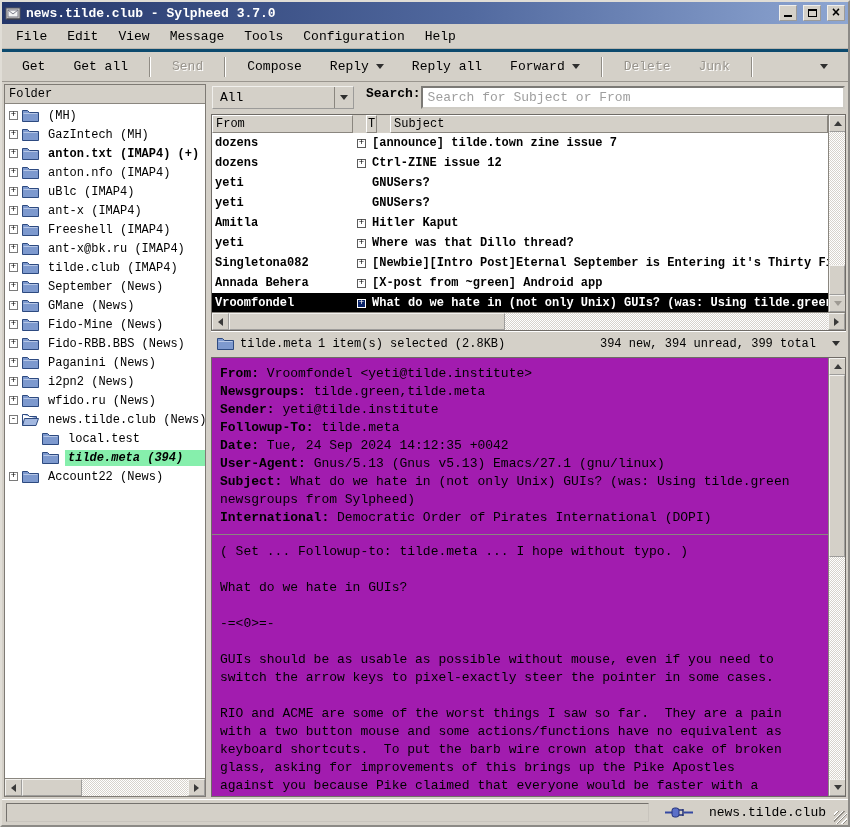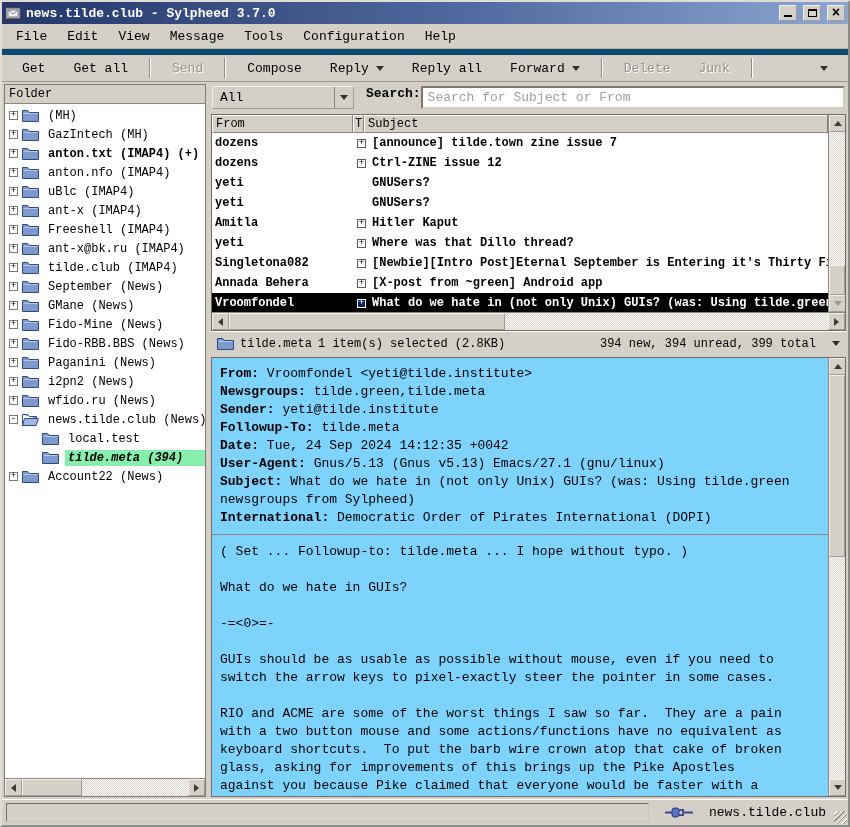--- a/index.html
+++ b/index.html
@@ -31,7 +31,7 @@
   .menu-item{ font-size:13px; padding:3px 10px; color:#000; white-space:nowrap; }
   
   .toolbar{ height:33px; flex:0 0 33px; display:flex; align-items:center;
-    background:#d4d0c8; border-top:6px solid #0c4a6e; border-bottom:1px solid #9a968f;
+    background:#d4d0c8; border-top:3px solid #0c4a6e; border-bottom:1px solid #9a968f;
     padding:0 6px; }
   .tbtn{ font-size:13px; padding:5px 14px; display:flex; align-items:center; gap:7px;
     white-space:nowrap; color:#000; }

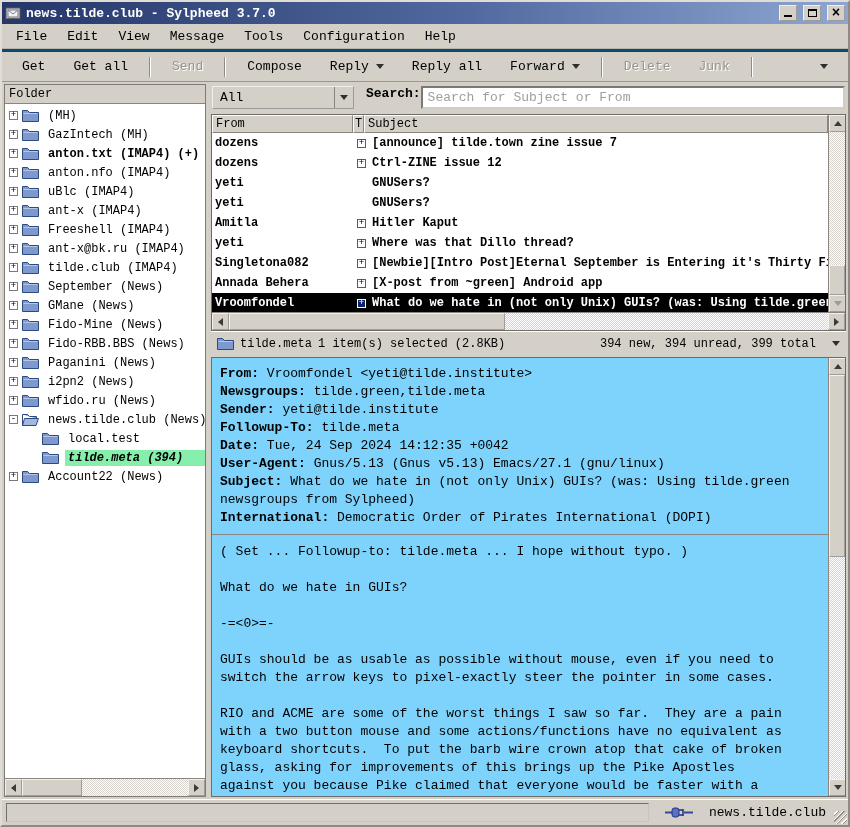--- a/index.html
+++ b/index.html
@@ -100,7 +100,7 @@
     background:#fff; overflow:hidden; }
   .list-main{ flex:1; display:flex; overflow:hidden; }
   .list-cols{ flex:1; display:flex; flex-direction:column; overflow:hidden; }
-  .list-header{ flex:0 0 18px; display:flex; background:#d4d0c8; font-size:12px; }
+  .list-header{ flex:0 0 18px; display:flex; background:#d4d0c8; font-size:12px;gap:13px; }
   .hcell{ border-right:1px solid #8a867f; border-bottom:1px solid #8a867f;
     border-top:1px solid #fff; border-left:1px solid #fff;
     padding:1px 3px; white-space:nowrap; overflow:hidden; color:#000; background:#d4d0c8; }

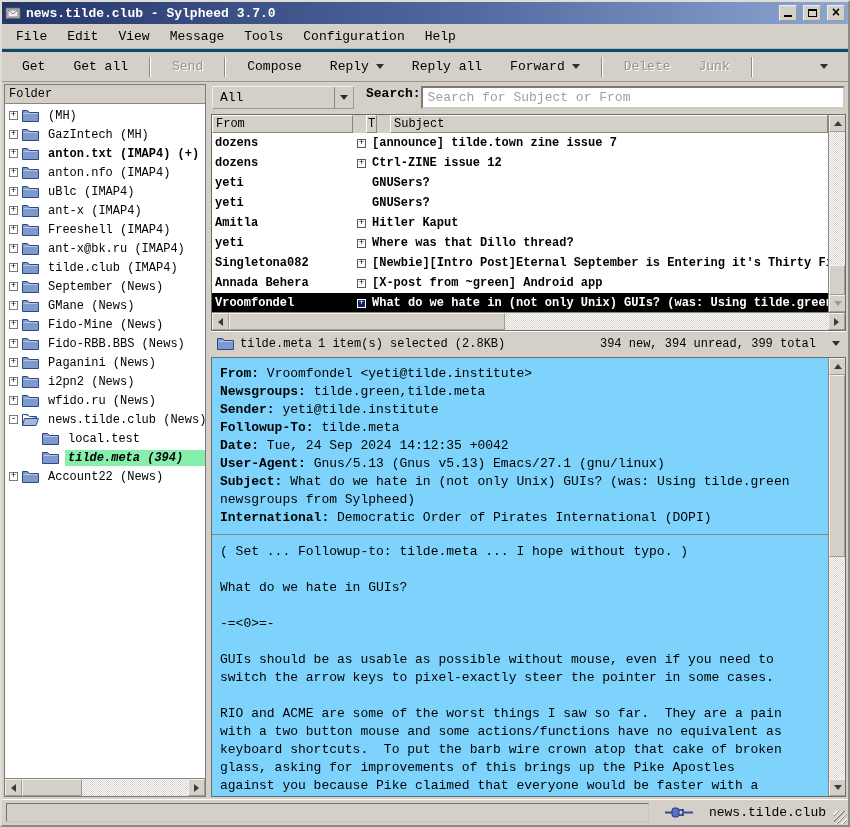--- a/index.html
+++ b/index.html
@@ -125,7 +125,7 @@
   .ls-right{ white-space:nowrap; }
   .ls-dd{ margin-left:10px; display:flex; align-items:center; }
   
-  .msgview{ flex:1; margin-top:2px; border:1px solid #6f6b66; background:#7dd3fc; position:relative;
+  .msgview{ flex:1; margin-top:2px; border:1px solid #6f6b66; background:#a21caf; position:relative;
     overflow:hidden; }
   .mv-inner{ position:absolute; left:0; top:0; right:17px; bottom:0; overflow:hidden;
     padding:7px 6px 0 8px; }

